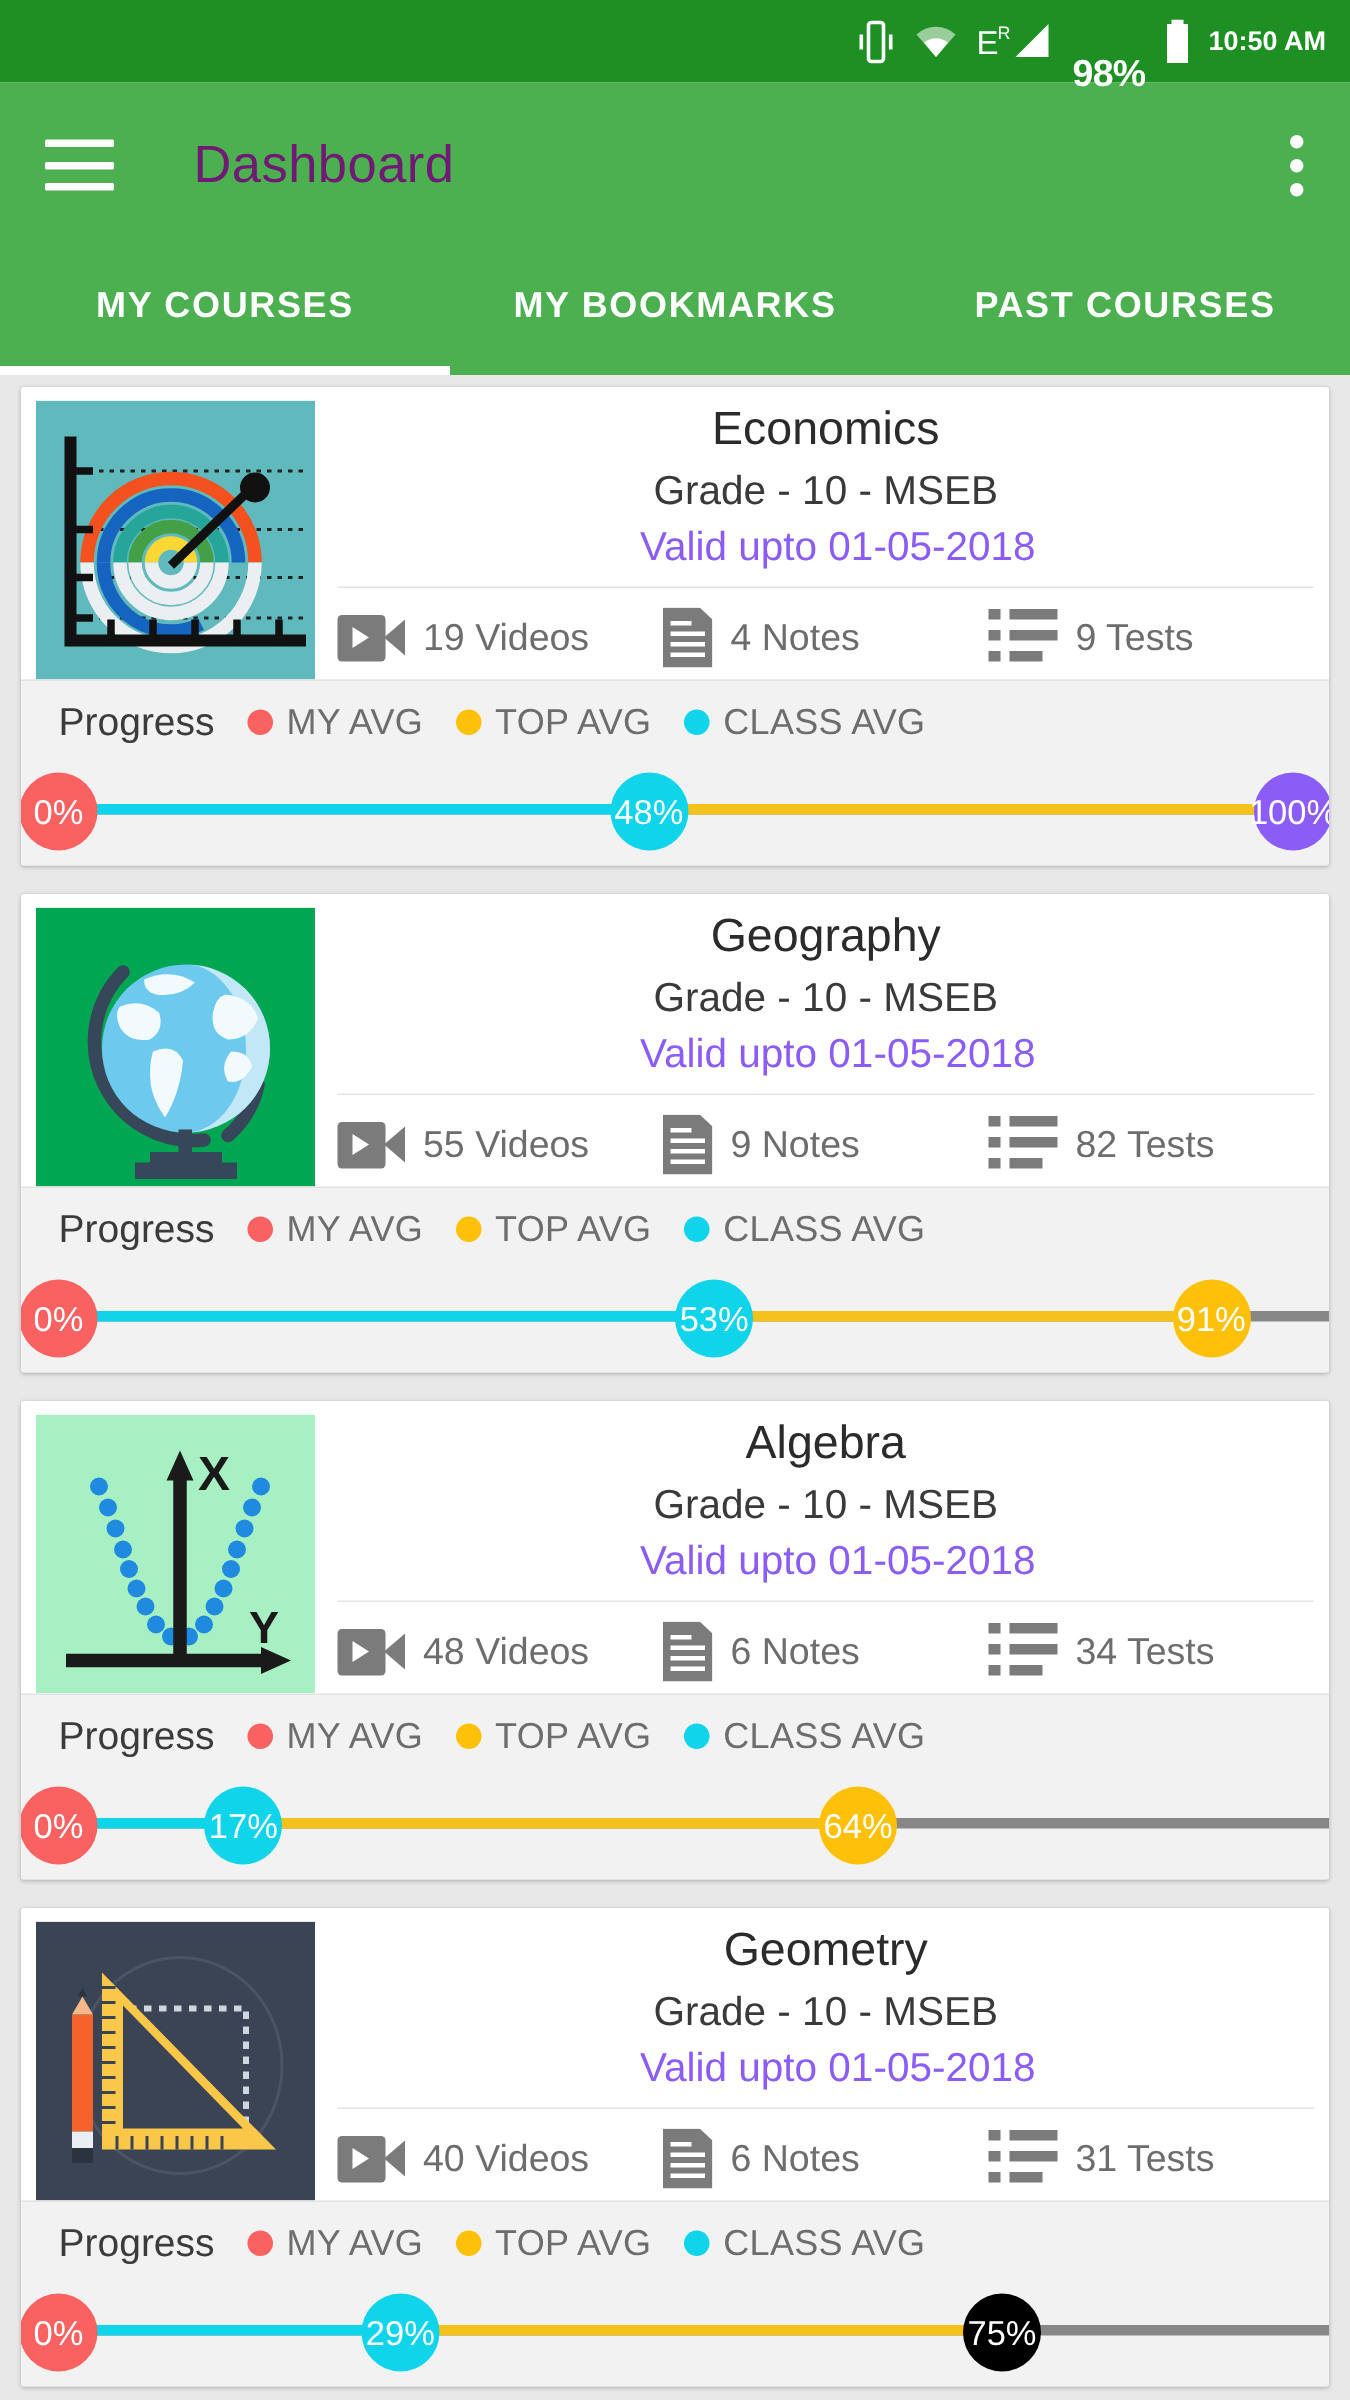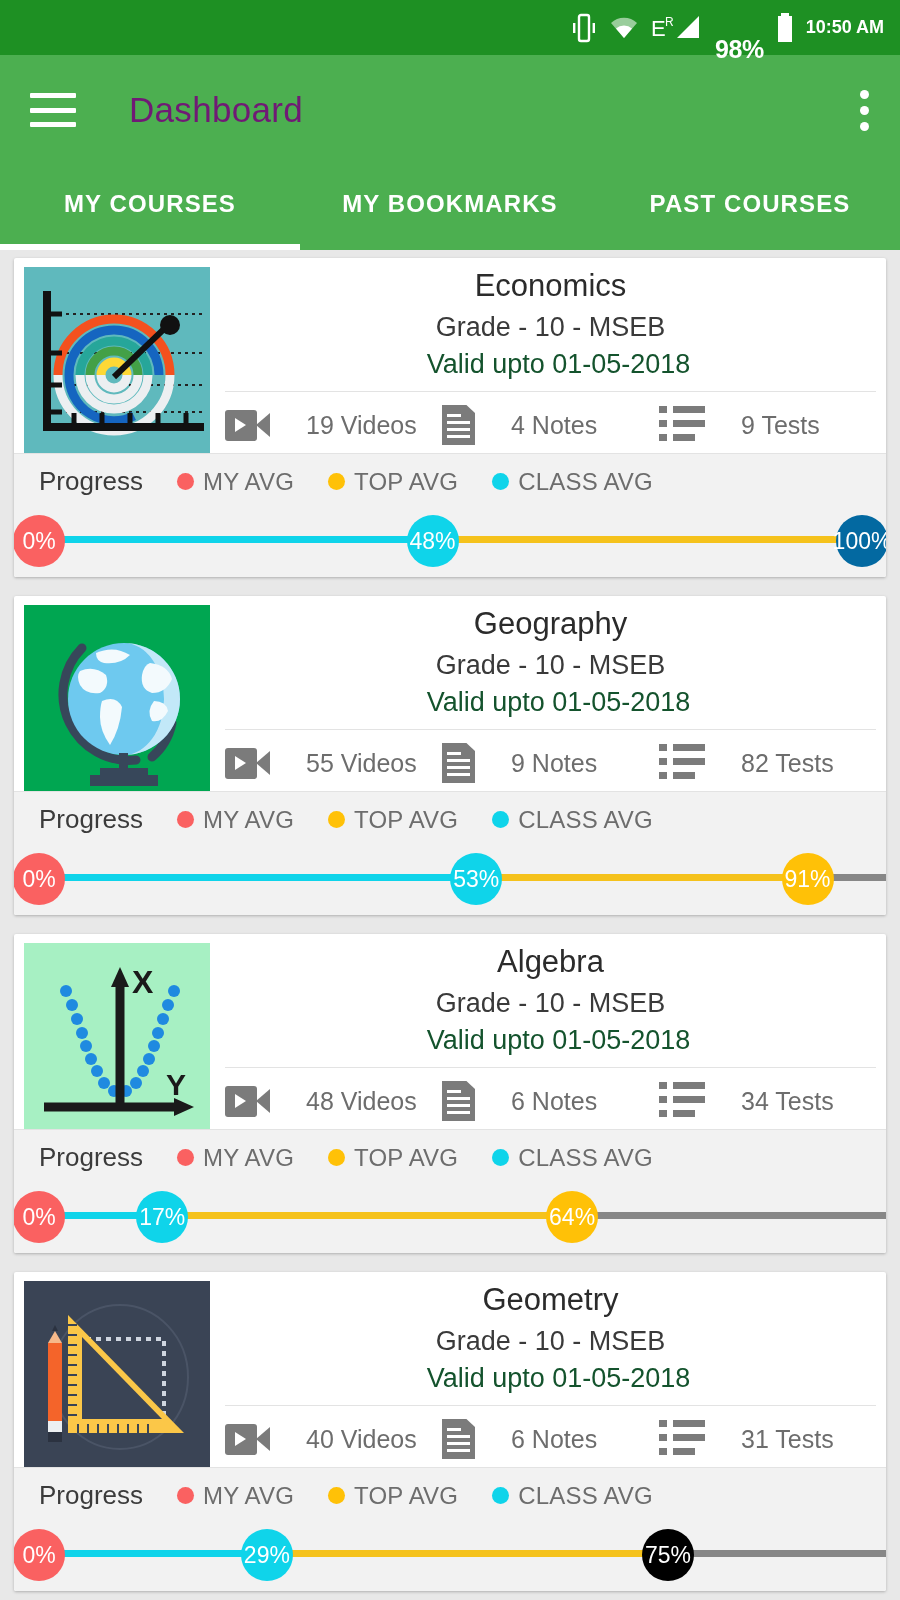--- a/index.html
+++ b/index.html
@@ -57,7 +57,7 @@
   .card-info{ flex:1; padding-left:15px; display:flex; flex-direction:column; }
   .course-title{ font-size:31px; color:#2b2b2b; line-height:1.18; margin-top:1px;}
   .course-grade{ font-size:27px; color:#3a3a3a; margin-top:7px; }
-  .course-valid{ font-size:27px; color:#14532d; margin-top:6px;margin-left:16px; }
+  .course-valid{ font-size:27px; color:#8b5cf6; margin-top:6px;margin-left:16px; }
 
   .stats{
     display:flex; align-items:center; border-top:1px solid #e3e3e3;

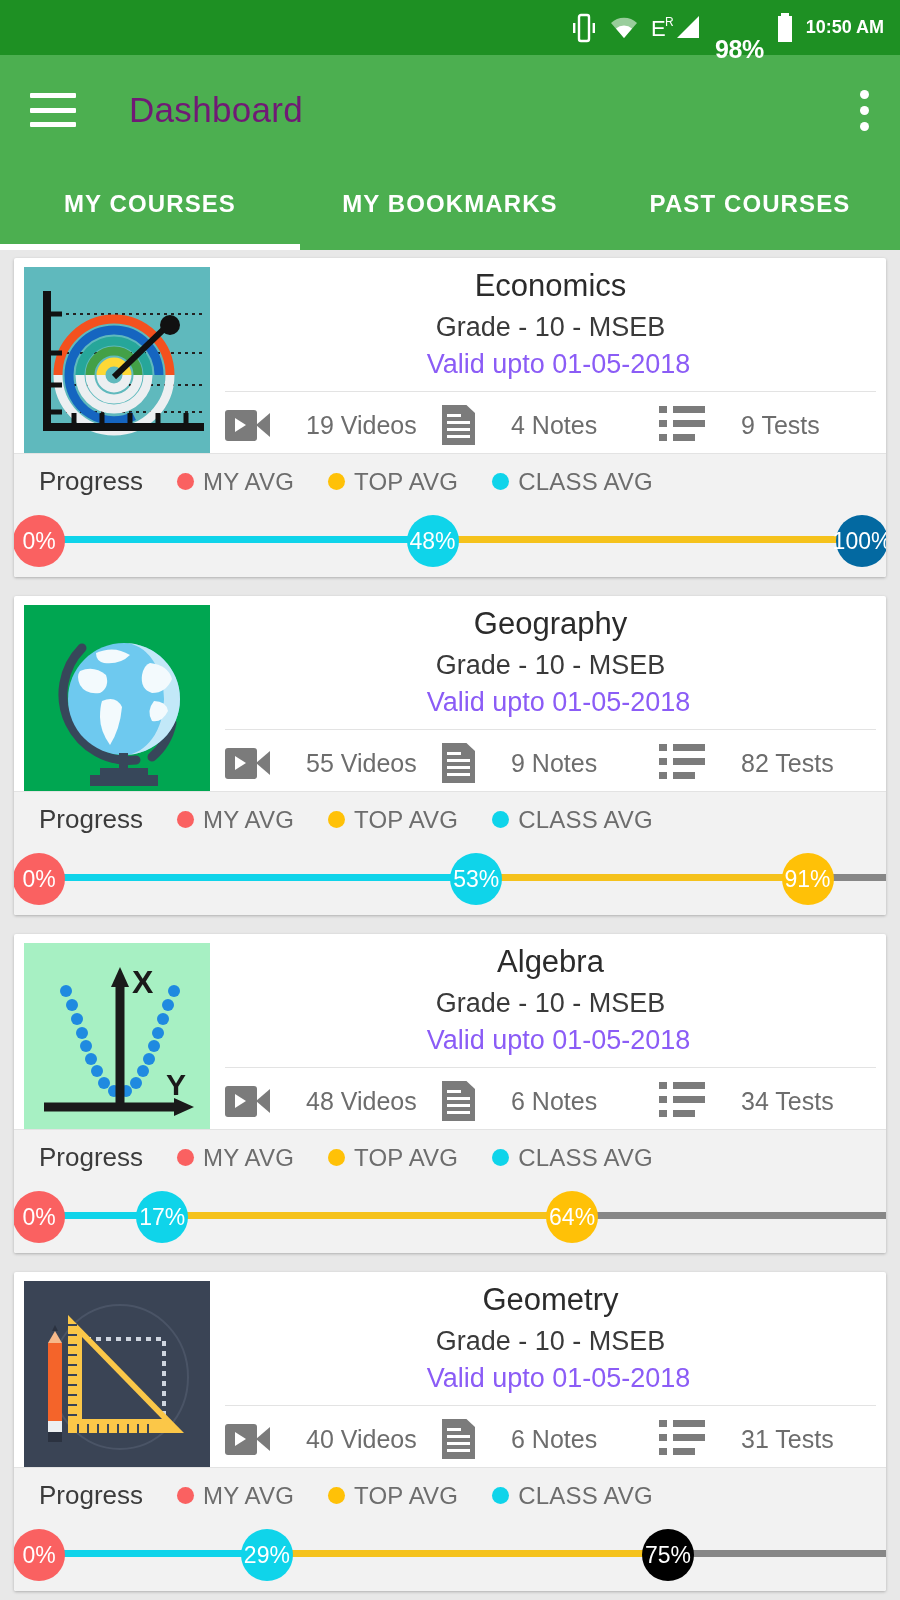--- a/index.html
+++ b/index.html
@@ -63,7 +63,7 @@
     display:flex; align-items:center; border-top:1px solid #e3e3e3;
     margin-top:11px; padding-top:8px; height:60px;
   }
-  .stat{ display:flex; align-items:center; flex:1;gap:24px; }
+  .stat{ display:flex; align-items:center; flex:1; }
   .stat-label{ font-size:25px; color:#6d6d6d; margin-left:12px; }
 
   

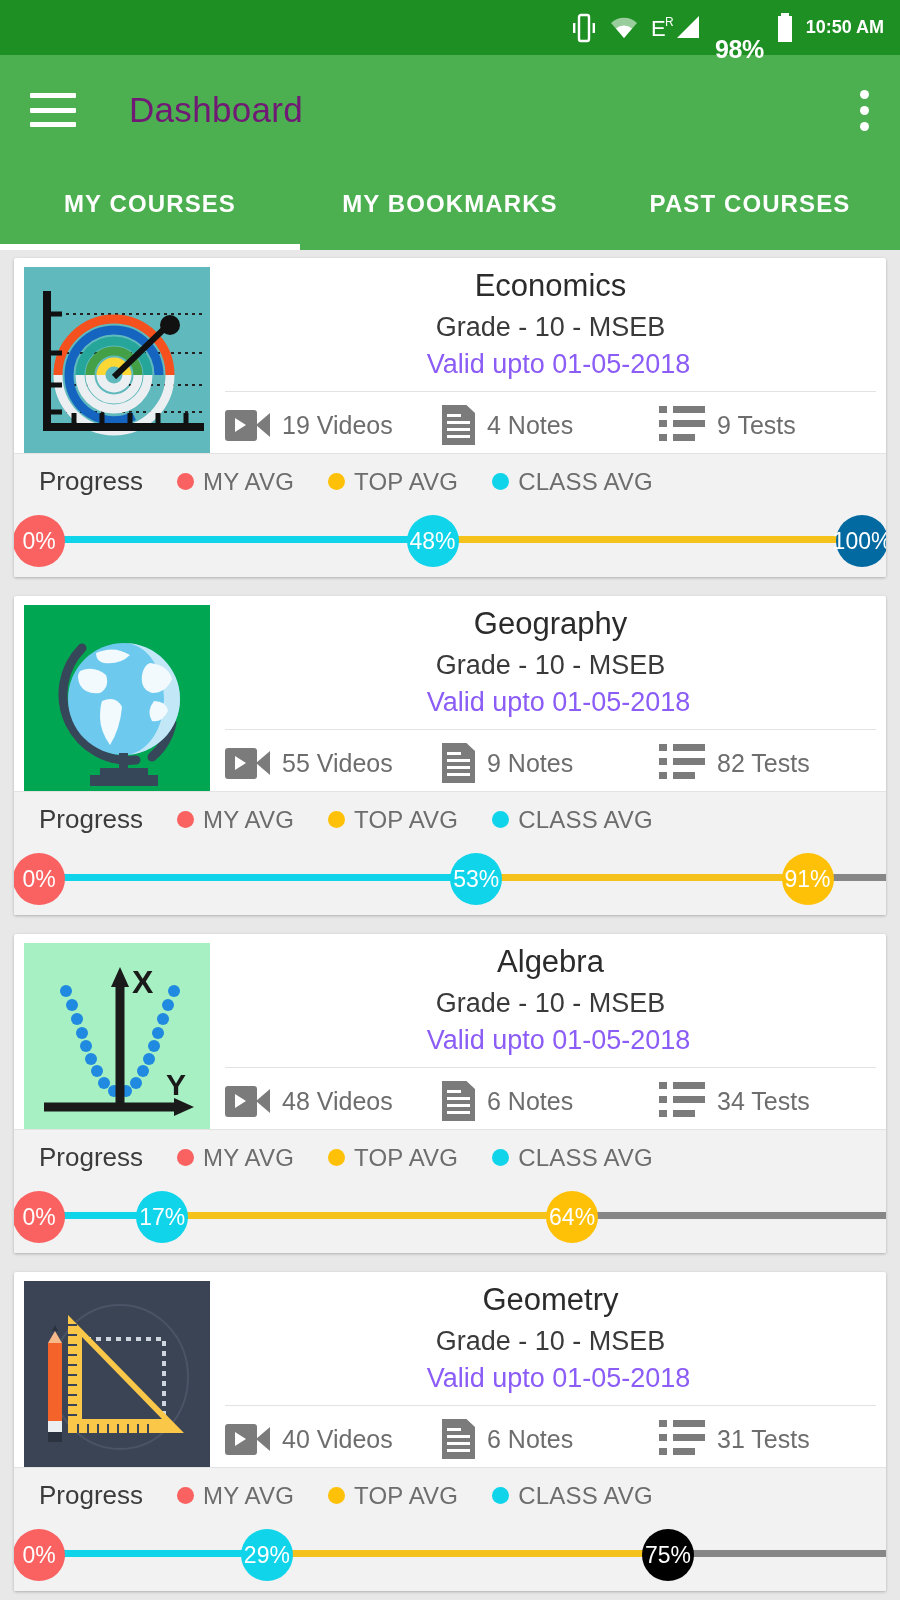--- a/index.html
+++ b/index.html
@@ -96,7 +96,7 @@
 
   
   .progress-wrap{ background:#f2f2f2; border-top:1px solid #e3e3e3; padding:12px 0 0 0; }
-  .legend{ display:flex; align-items:center; padding-left:25px; gap:12px; }
+  .legend{ display:flex; align-items:center; padding-left:25px; gap:0; }
   .legend-title{ font-size:26px; color:#3b3b3b; margin-right:22px; }
   .legend-item{ display:flex; align-items:center; margin-right:22px; }
   .legend-dot{ width:17px; height:17px; border-radius:50%; margin-right:9px; }

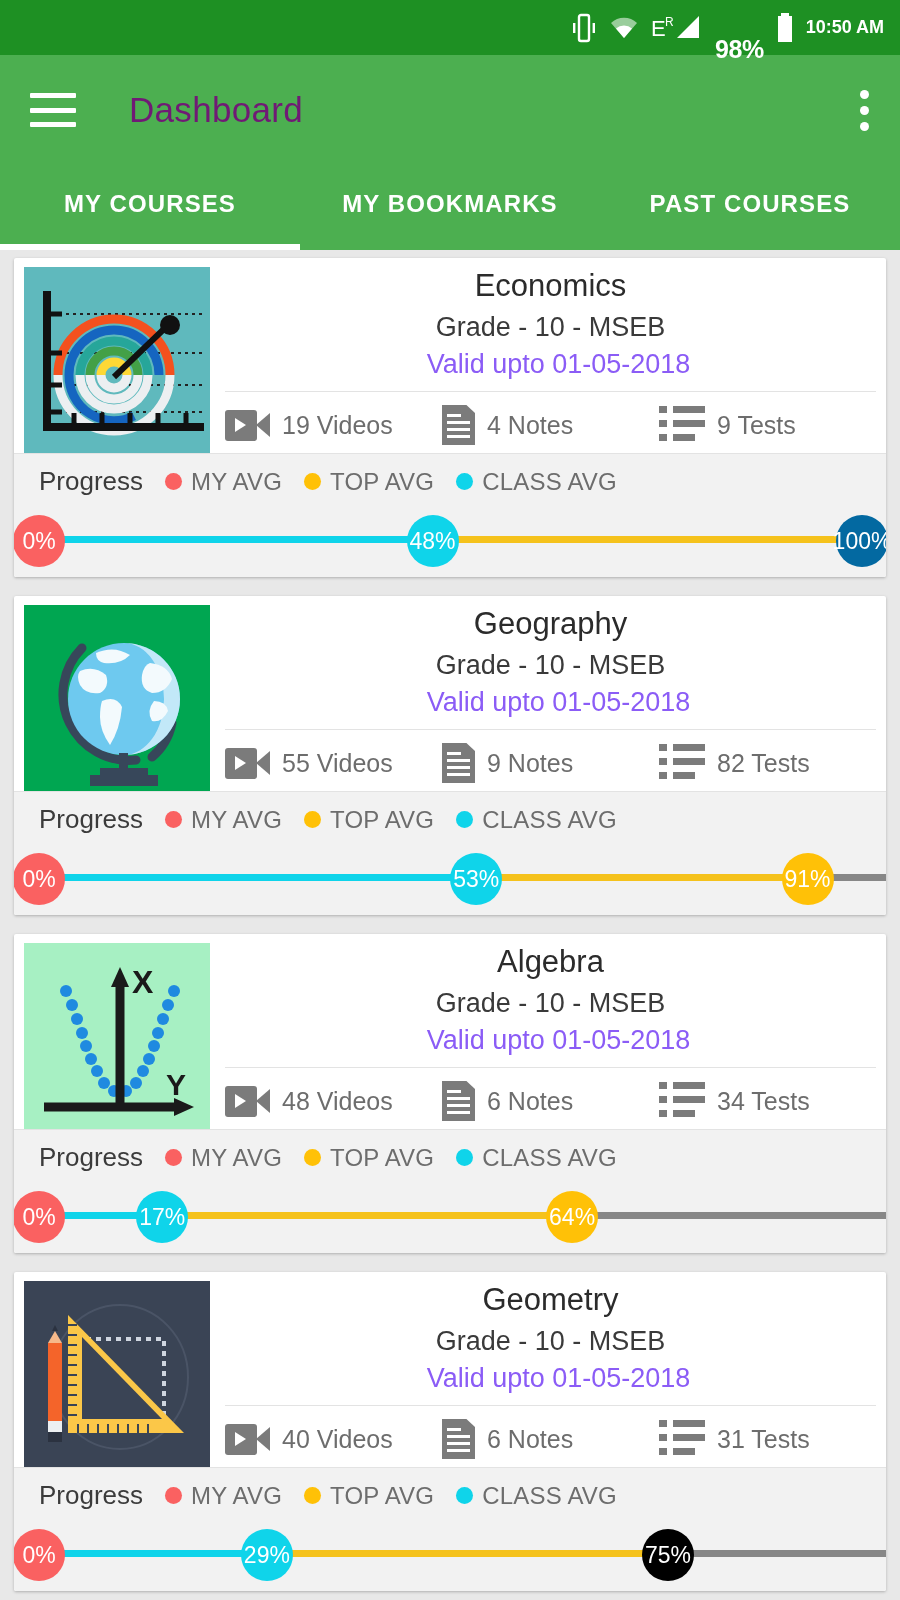--- a/index.html
+++ b/index.html
@@ -278,7 +278,7 @@
         <div class="seg" style="left:48%;width:52%;background:#f5c21c"></div>
         <div class="bubble" style="left:-1px;background:#fa6161">0%</div>
         <div class="bubble" style="left:calc(48% - 26px);background:#0fd4ea">48%</div>
-        <div class="bubble" style="left:calc(100% - 50px);background:#0369a1">100%</div>
+        <div class="bubble" style="left:calc(100% - 50px);background:#8b5cf6">100%</div>
       </div>
     </div>
   </div>

